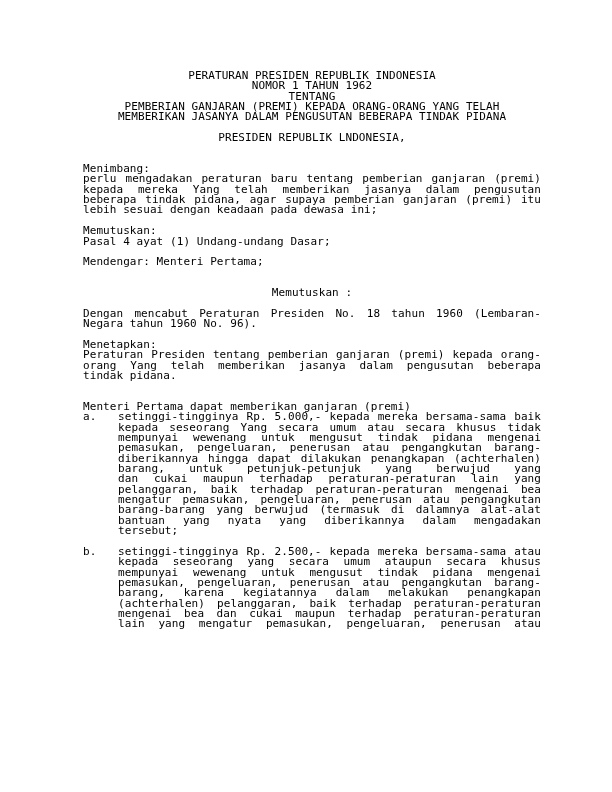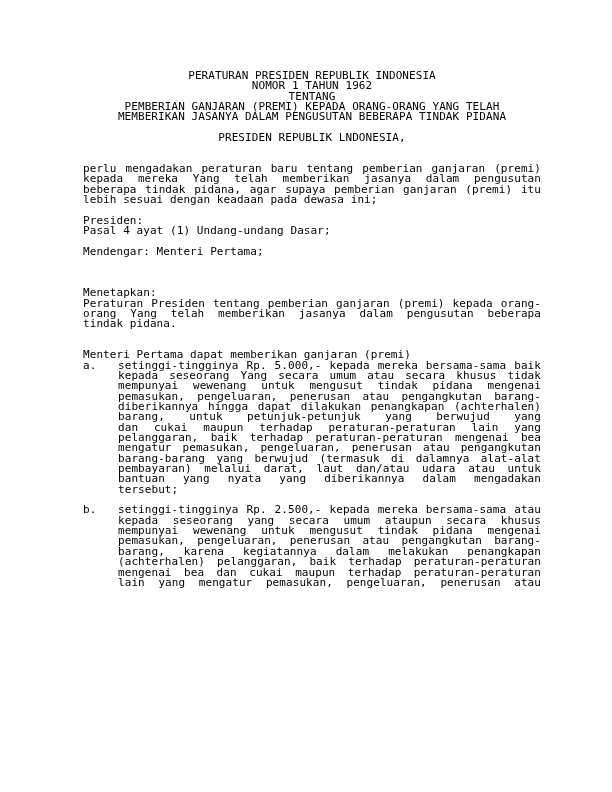--- a/index.html
+++ b/index.html
@@ -40,6 +40,7 @@
     <div class="blank"></div>
 
     <div>
+      <div class="line">Menimbang:</div>
       <span class="jline">perlu mengadakan peraturan baru tentang pemberian ganjaran (premi)</span>
       <span class="jline">kepada mereka Yang telah memberikan jasanya dalam pengusutan</span>
       <span class="jline">beberapa tindak pidana, agar supaya pemberian ganjaran (premi) itu</span>

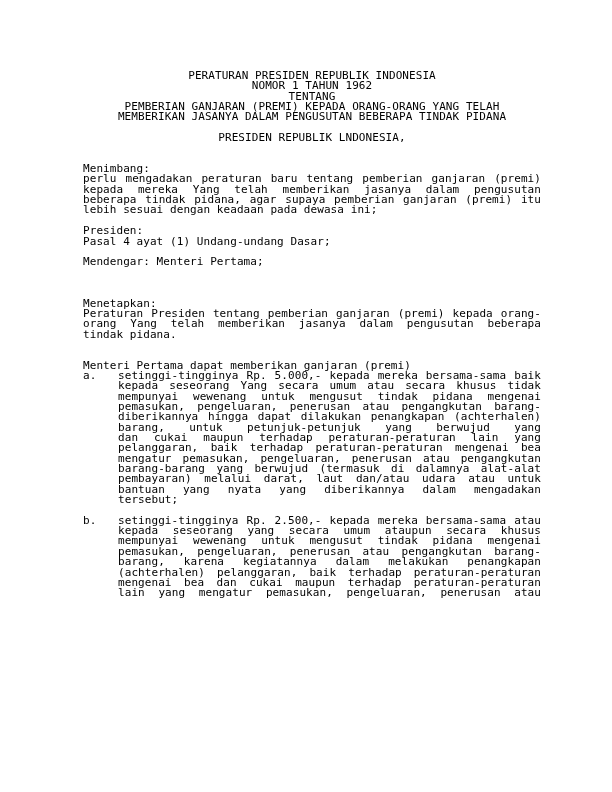--- a/index.html
+++ b/index.html
@@ -50,7 +50,7 @@
     <div class="blank"></div>
 
     <div>
-      <div class="line">Presiden:</div>
+      <div class="line">Memutuskan:</div>
       <div class="line">Pasal 4 ayat (1) Undang-undang Dasar;</div>
     </div>
 

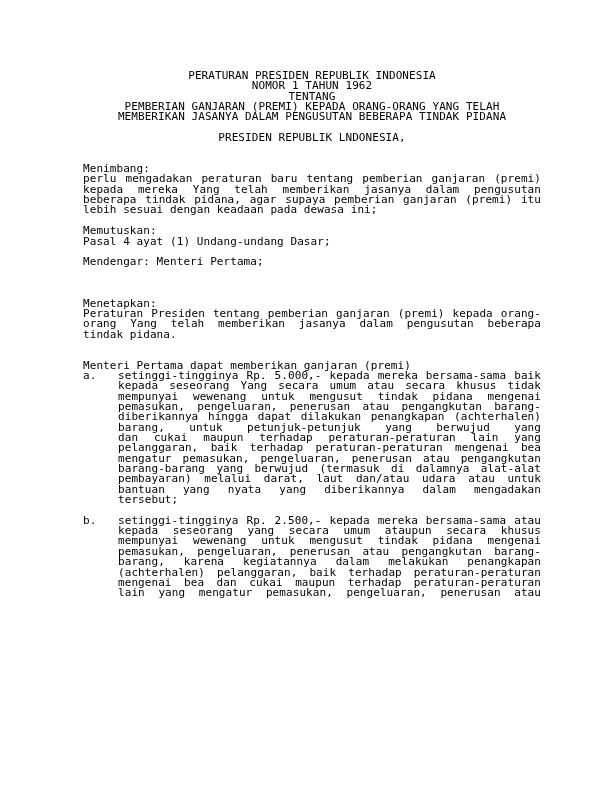--- a/index.html
+++ b/index.html
@@ -63,6 +63,12 @@
     <div class="blank"></div>
     <div class="blank"></div>
 
+    <div>
+      <div class="line center">Memutuskan :</div>
+      <div class="blank"></div>
+      <span class="jline">Dengan mencabut Peraturan Presiden No. 18 tahun 1960 (Lembaran-</span>
+      <span class="lastline">Negara tahun 1960 No. 96).</span>
+    </div>
 
     <div class="blank"></div>
 

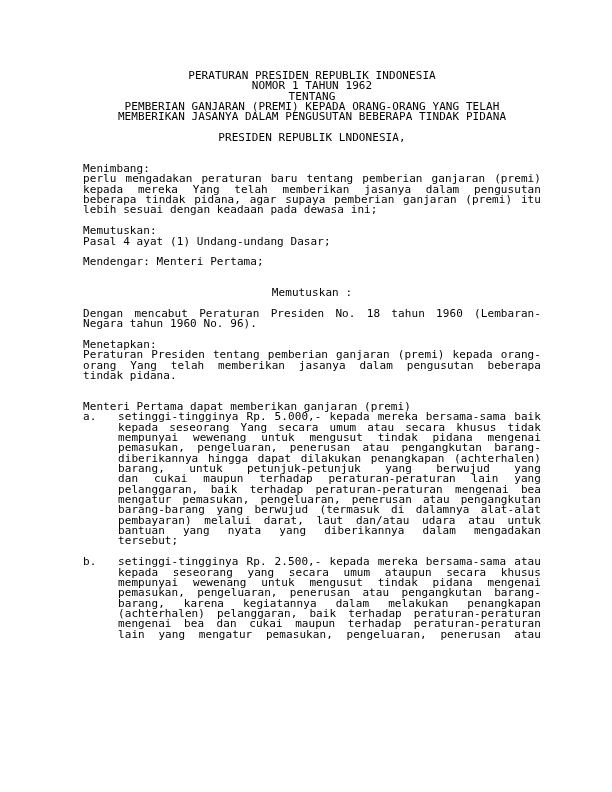--- a/index.html
+++ b/index.html
@@ -97,7 +97,6 @@
         <span class="jline">pelanggaran, baik terhadap peraturan-peraturan mengenai bea</span>
         <span class="jline">mengatur pemasukan, pengeluaran, penerusan atau pengangkutan</span>
         <span class="jline">barang-barang yang berwujud (termasuk di dalamnya alat-alat</span>
-        <span class="jline">pembayaran) melalui darat, laut dan/atau udara atau untuk</span>
         <span class="jline">bantuan yang nyata yang diberikannya dalam mengadakan</span>
         <span class="lastline">tersebut;</span>
       </div>

